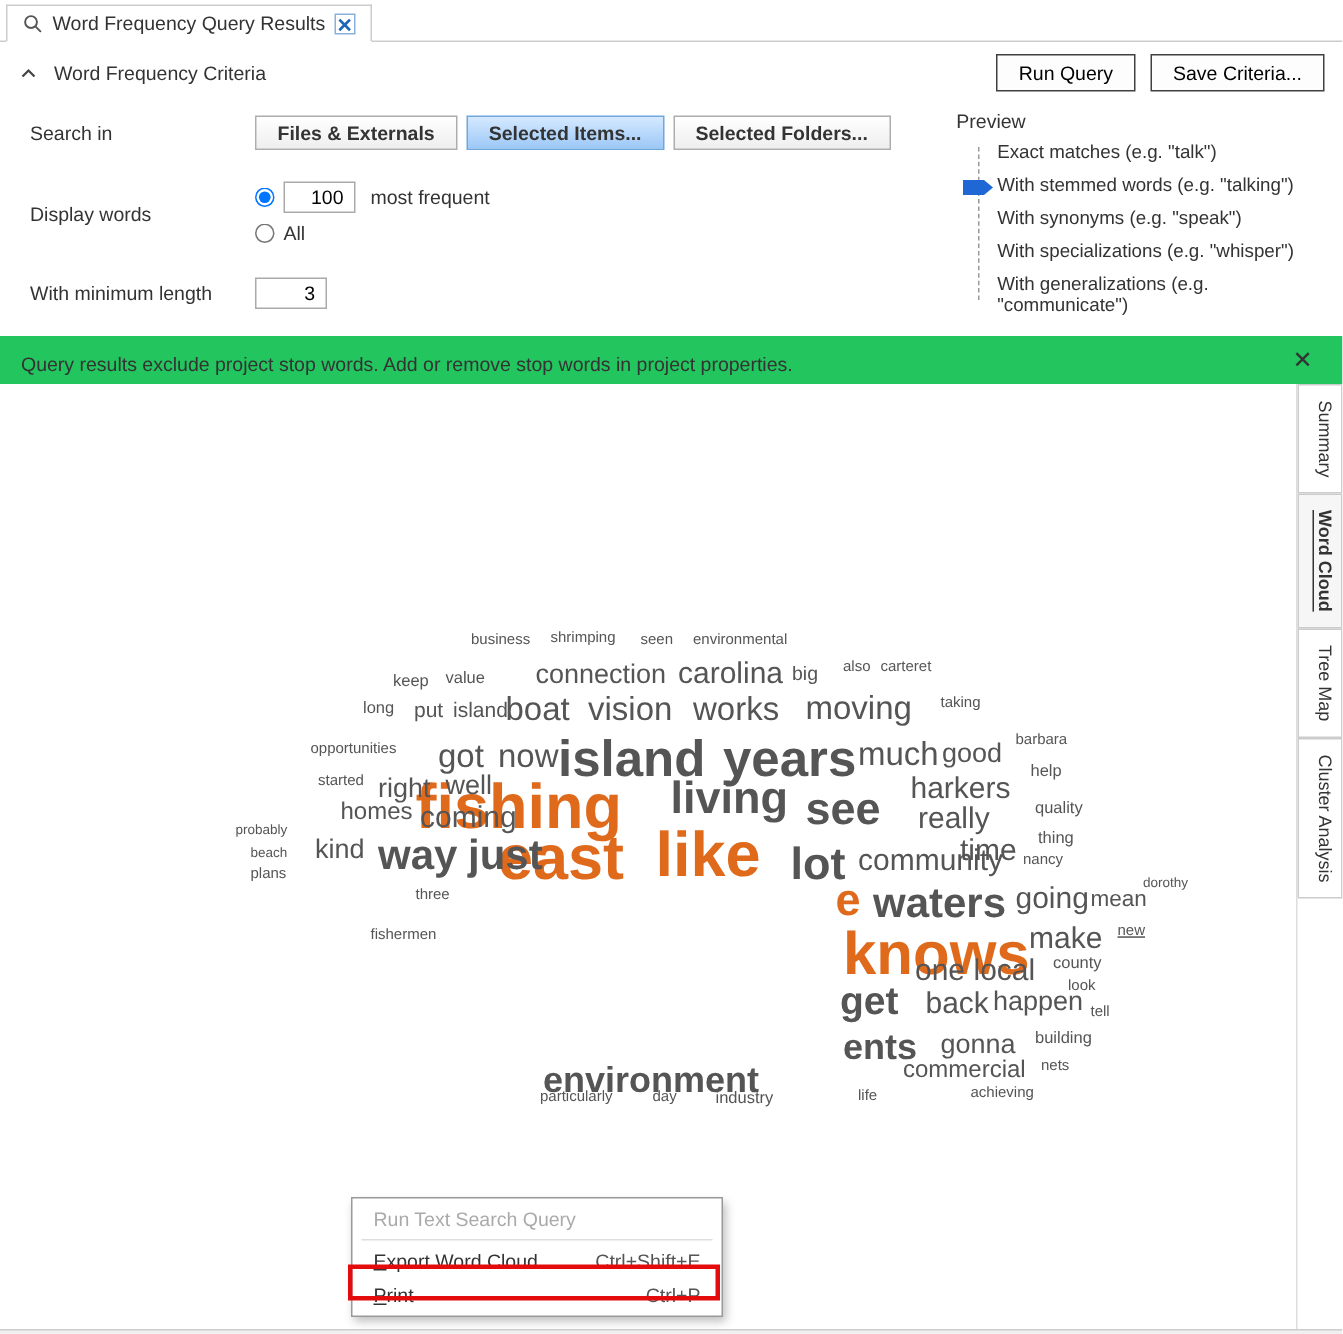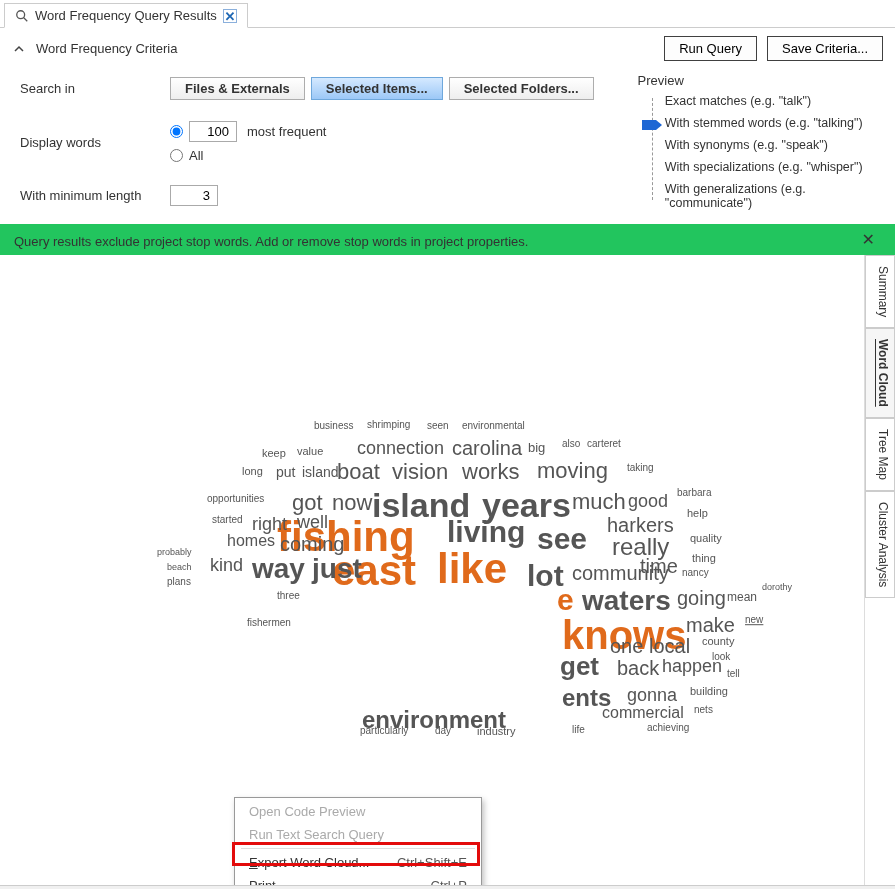--- a/index.html
+++ b/index.html
@@ -160,7 +160,7 @@
         <span class="w" style="left: 370px; top: 45px; font-size: 20px;">carolina</span>
         <span class="w" style="left: 275px; top: 46px; font-size: 18px;">connection</span>
         <span class="w" style="left: 525px; top: 122px; font-size: 20px;">harkers</span>
-        <span class="w" style="left: 530px; top: 142px; font-size: 24px;">really</span>
+        <span class="w" style="left: 530px; top: 142px; font-size: 20px;">really</span>
         <span class="w" style="left: 518px; top: 163px; font-size: 20px; margin-left: 40px;">time</span>
         <span class="w" style="left: 490px; top: 170px; font-size: 20px;">community</span>
         <span class="w" style="left: 595px; top: 195px; font-size: 20px;">going</span>

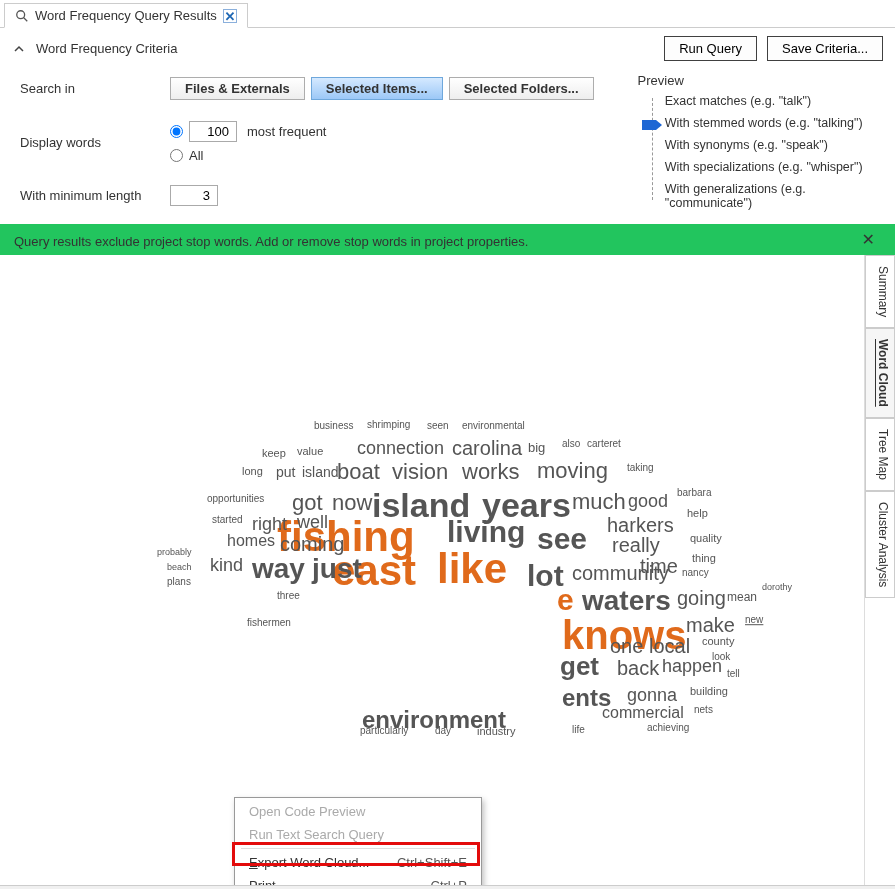--- a/index.html
+++ b/index.html
@@ -192,7 +192,7 @@
         <span class="w" style="left: 608px; top: 140px; font-size: 11px;">quality</span>
         <span class="w" style="left: 610px; top: 160px; font-size: 11px;">thing</span>
         <span class="w" style="left: 600px; top: 175px; font-size: 10px;">nancy</span>
-        <span class="w" style="left: 645px; top: 198px; font-size: 12px;">mean</span>
+        <span class="w" style="left: 645px; top: 198px; font-size: 15px;">mean</span>
         <span class="w" style="left: 680px; top: 190px; font-size: 9px;">dorothy</span>
         <span class="w" style="left: 663px; top: 222px; font-size: 10px; text-decoration: underline;">new</span>
         <span class="w" style="left: 620px; top: 243px; font-size: 11px;">county</span>

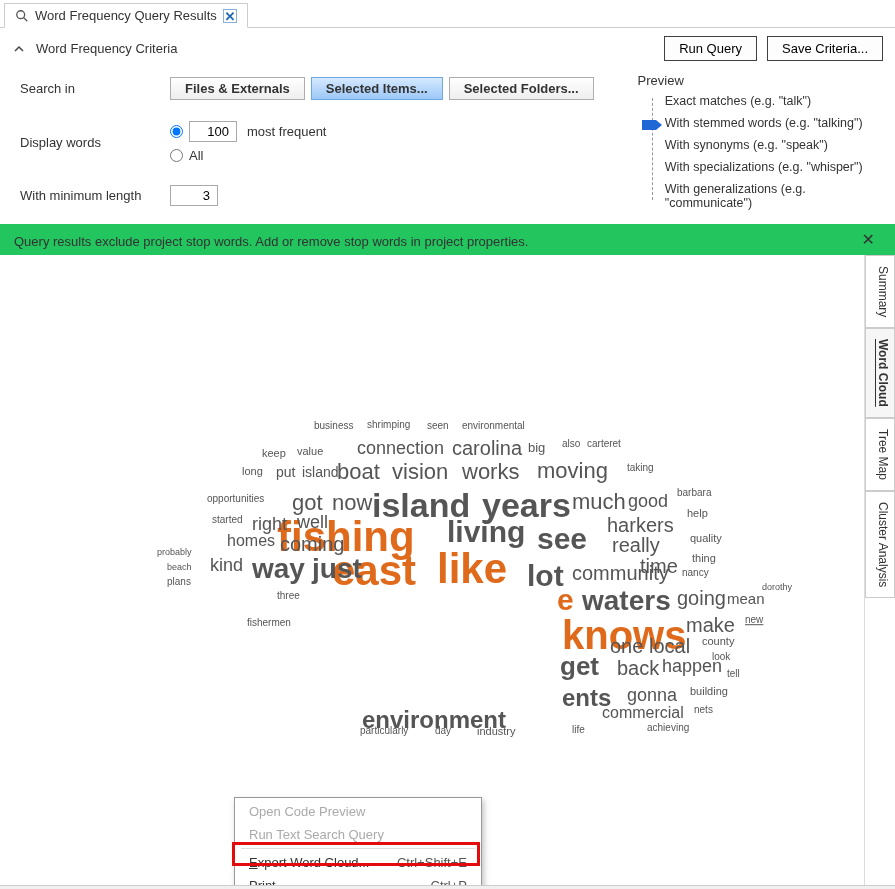--- a/index.html
+++ b/index.html
@@ -220,9 +220,6 @@
 
     <div class="ctx">
       <div class="ctx-row disabled">
-          <span>Open Code Preview</span>
-        </div>
-      <div class="ctx-row disabled">
           <span>Run Text Search Query</span>
         </div>
       <div class="ctx-sep"></div>

